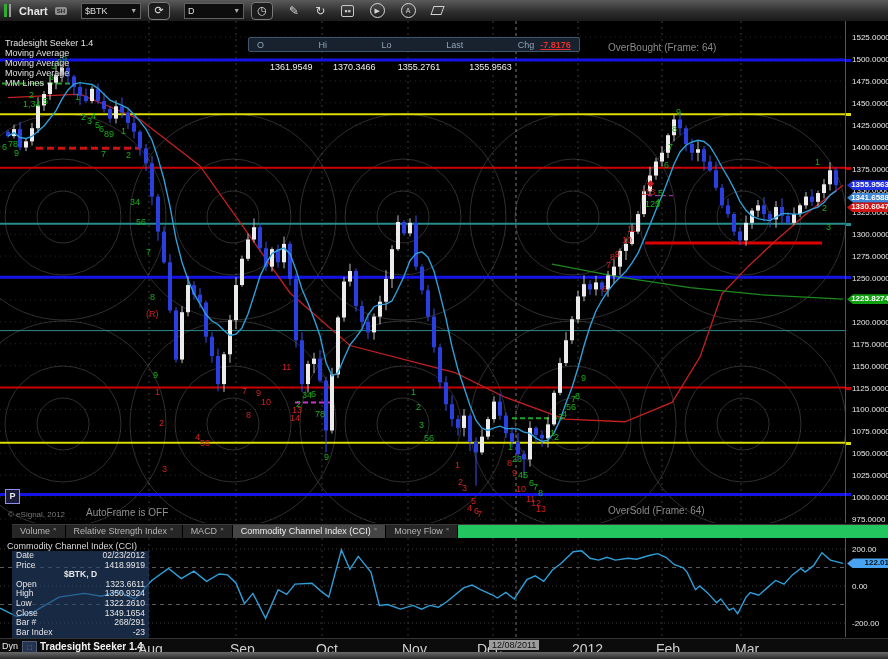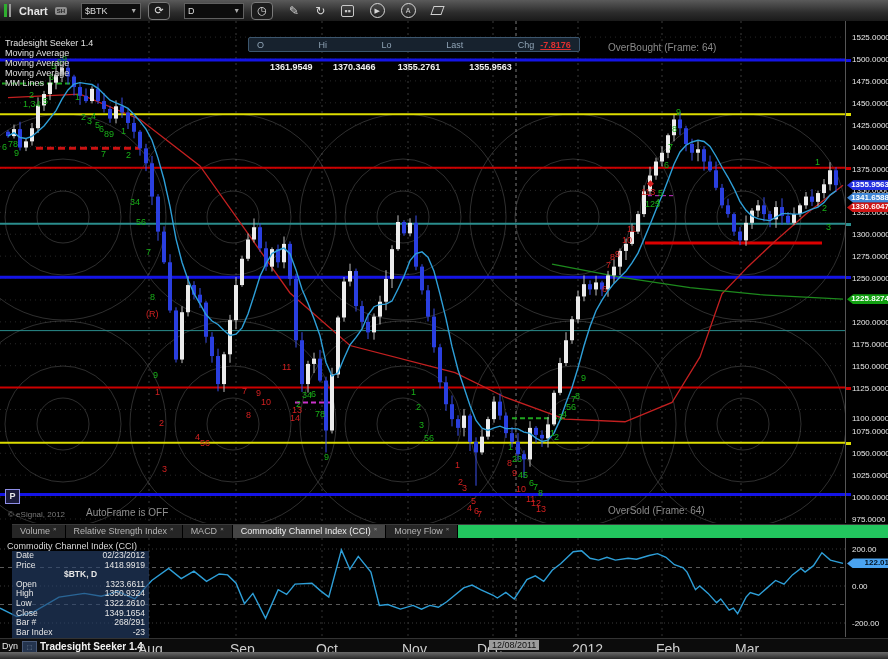--- a/index.html
+++ b/index.html
@@ -35,7 +35,7 @@
   .quote{position:absolute;left:248px;top:37px;height:13px;background:#17222e;border:1px solid #3c566e;
     border-radius:2px;display:flex;align-items:center;gap:6px;padding:0 8px;font-size:9px;}
   .quote .lb{color:#8fa3b5;}
-  .quote .vl{color:#f0f0f0;font-weight:bold;margin-top:44px;}
+  .quote .vl{color:#f0f0f0;font-weight:normal;margin-top:44px;}
   .quote .neg{color:#e03030;font-weight:bold;text-decoration:underline;}
   .zone{position:absolute;color:#8a8a8a;font-size:10px;}
   .pbox{position:absolute;left:5px;top:489px;width:13px;height:13px;border:1px solid #8f8fe8;

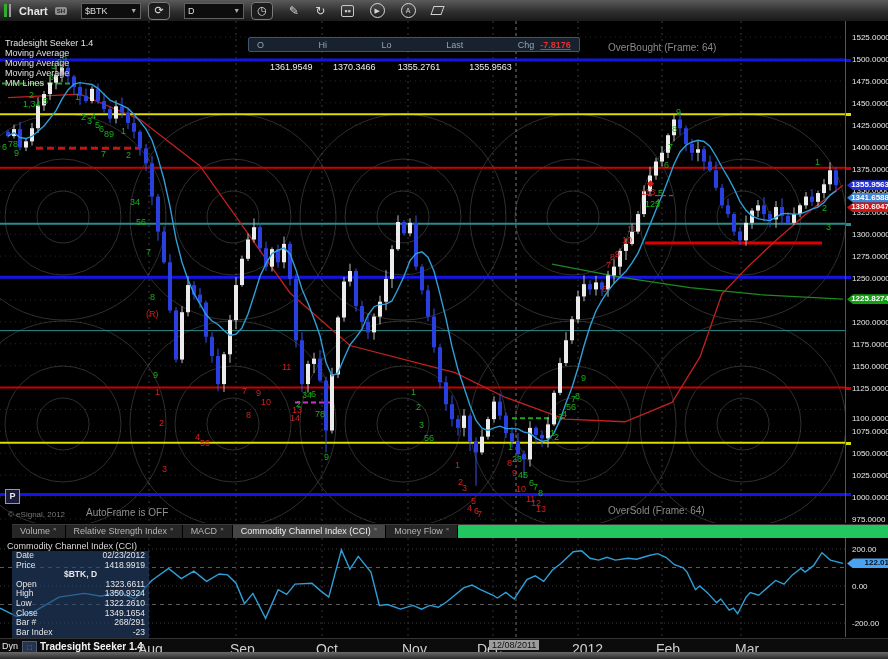--- a/index.html
+++ b/index.html
@@ -572,7 +572,7 @@
       <div class="ptick" style="top: 318.765px;">1175.0000</div>
       <div class="ptick" style="top: 340.67px;">1150.0000</div>
       <div class="ptick" style="top: 362.575px;">1125.0000</div>
-      <div class="ptick" style="top: 393px;">1100.0000</div>
+      <div class="ptick" style="top: 384px;">1100.0000</div>
       <div class="ptick" style="top: 406.385px;">1075.0000</div>
       <div class="ptick" style="top: 428.29px;">1050.0000</div>
       <div class="ptick" style="top: 450.195px;">1025.0000</div>

